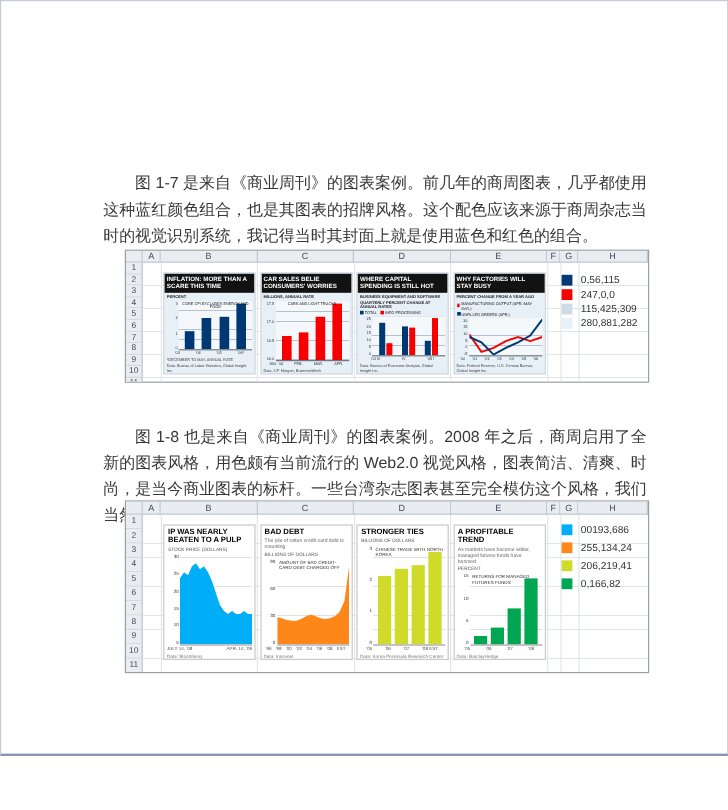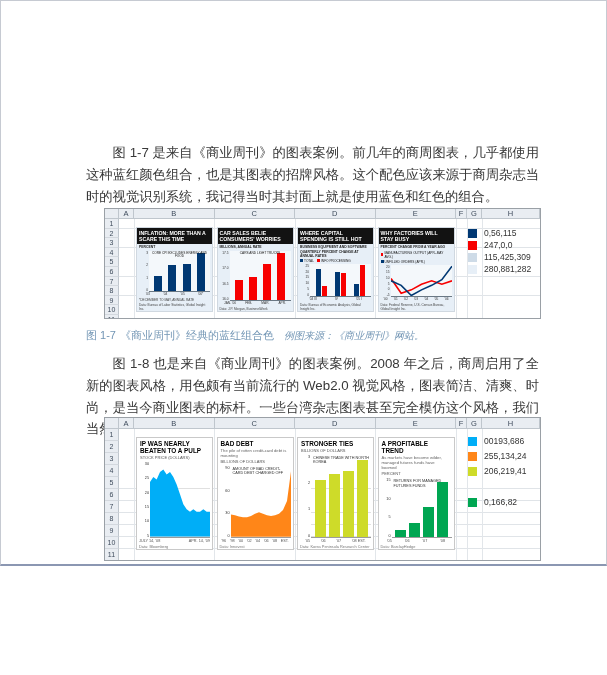--- a/index.html
+++ b/index.html
@@ -3,7 +3,7 @@
 <meta charset="utf-8">
 <style>
   html,body{margin:0;padding:0;background:#ffffff;}
-  .page{position:relative;width:607px;height:566px;box-sizing:border-box;background:#fff;
+  .page{position:relative;width:607px;height:630px;box-sizing:border-box;background:#fff;
         border:1px solid #c6cad2;border-bottom:2px solid #8b97b2;
         font-family:"Liberation Sans",sans-serif;overflow:hidden;}
   .para{position:absolute;left:85px;width:453px;margin:0;font-size:13.3px;line-height:1.64;

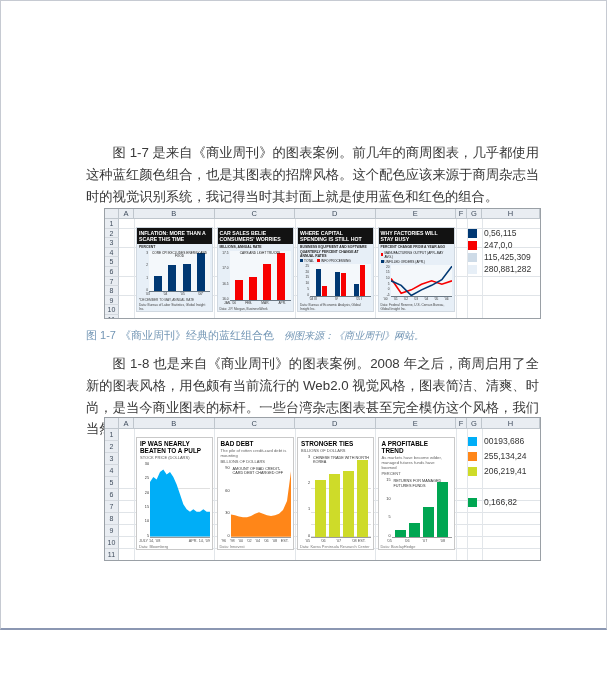--- a/index.html
+++ b/index.html
@@ -283,9 +283,6 @@
       </div>
     </div>
 
-  <p class="caption" id="cap17">
-    <span class="capmain">图 1-7</span><span class="capmain">《商业周刊》经典的蓝红组合色</span><span class="capsrc">例图来源：《商业周刊》网站。</span>
-  </p>
 
   <p class="para" id="para2">图 1-8 也是来自《商业周刊》的图表案例。2008 年之后，商周启用了全新的图表风格，用色颇有当前流行的 Web2.0 视觉风格，图表简洁、清爽、时尚，是当今商业图表的标杆。一些台湾杂志图表甚至完全模仿这个风格，我们当然也完全可以全盘学习。</p>
 

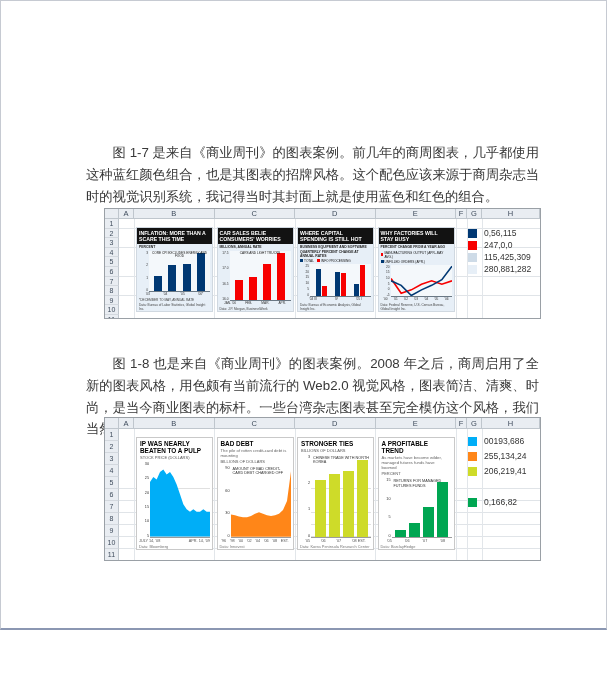--- a/index.html
+++ b/index.html
@@ -445,7 +445,7 @@
               <span class="rgbswatch" style="background: rgb(206, 219, 41);"></span>
               <span class="rgbtext">206,219,41</span>
             </div>
-            <div class="rgblegend" style="left: 349px; top: 68px;">
+            <div class="rgblegend" style="left: 349px; top: 52px;">
               <span class="rgbswatch" style="background: rgb(0, 166, 82);"></span>
               <span class="rgbtext">0,166,82</span>
             </div>

